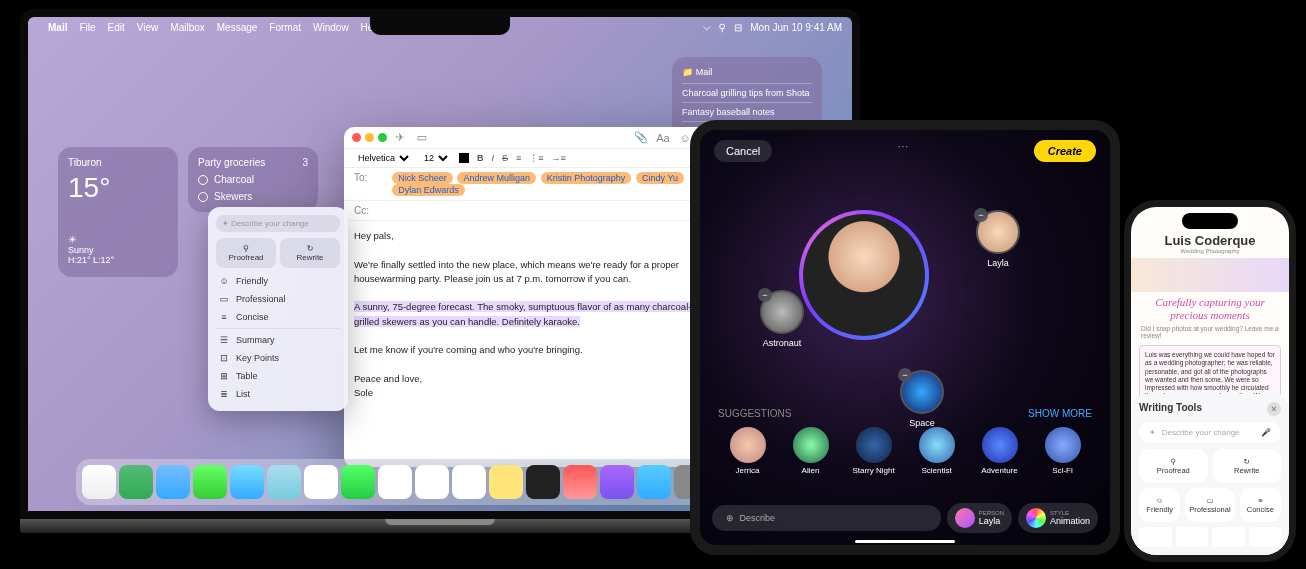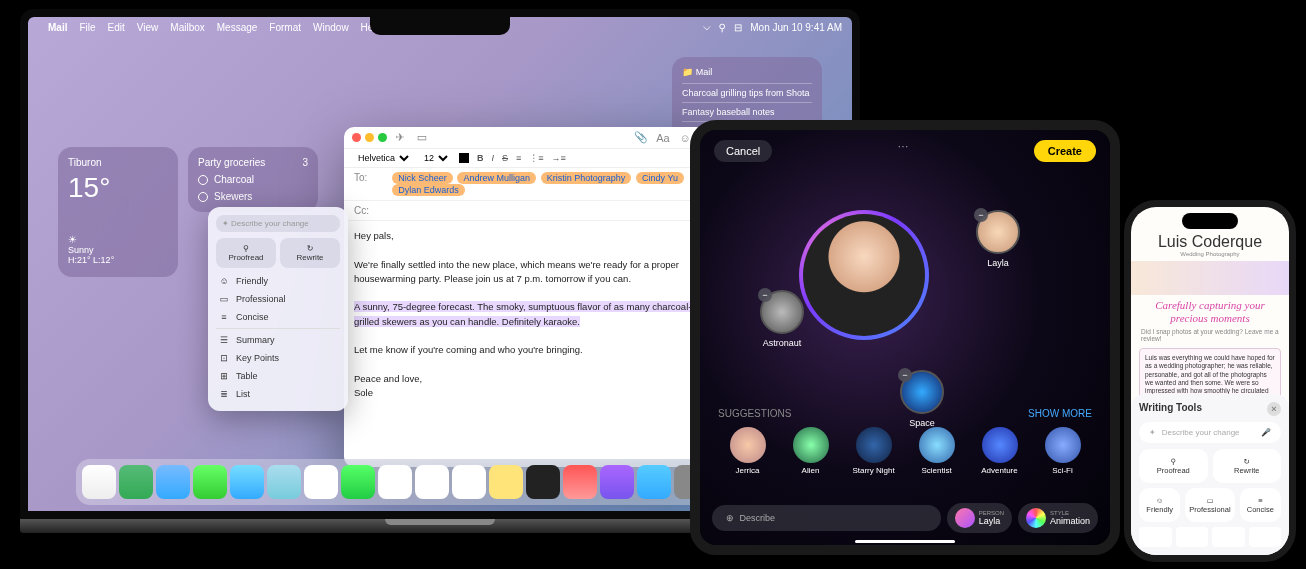--- a/index.html
+++ b/index.html
@@ -66,7 +66,7 @@
 .ipad-screen { width: 100%; height: 100%; background: radial-gradient(circle at 40% 40%, #3a2050 0%, #0d0818 50%, #020108 100%); position: relative; color: #fff; }
 .ipad-top { display: flex; justify-content: space-between; padding: 10px 14px; font-size: 11px; }
 .ipad-cancel { color: #fff; background: rgba(60,60,70,.6); padding: 5px 12px; border-radius: 14px; }
-.ipad-create { background: #ffd60a; color: #000; padding: 5px 14px; border-radius: 14px; font-weight: 600; }
+.ipad-create { background: #ffd60a; color: #000; padding: 5px 14px; border-radius: 14px; font-weight: 600; font-style: italic; }
 .ipad-center { position: absolute; left: 40%; top: 35%; transform: translate(-50%,-50%); width: 130px; height: 130px; }
 .ipad-ring { width: 100%; height: 100%; border-radius: 50%; background: radial-gradient(circle at 30% 30%, #ff7bd5, #7b3bff, #3ba0ff); padding: 4px; }
 .ipad-avatar { width: 100%; height: 100%; border-radius: 50%; background: radial-gradient(circle at 50% 35%, #f8d8c0 0%, #d8a888 35%, #222 36%); }

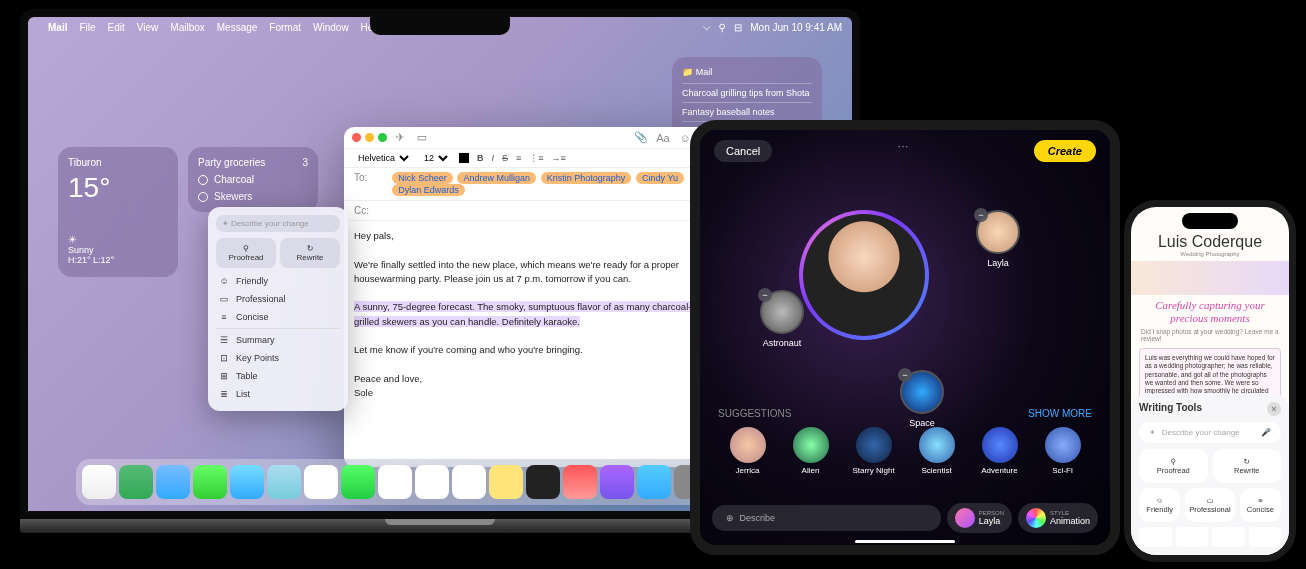--- a/index.html
+++ b/index.html
@@ -90,7 +90,7 @@
 .iphone-screen { width: 100%; height: 100%; background: #fffdfa; position: relative; font-size: 8px; color: #333; }
 .dyn-island { position: absolute; top: 6px; left: 50%; transform: translateX(-50%); width: 56px; height: 16px; background: #000; border-radius: 10px; z-index: 10; }
 .ph-header { text-align: center; padding-top: 26px; font-family: serif; }
-.ph-header .name { font-size: 16px; font-weight: 400; }
+.ph-header .name { font-size: 13px; font-weight: 700; }
 .ph-header .sub { font-size: 6px; color: #888; }
 .ph-hero { height: 34px; background: linear-gradient(90deg,#f8e8d8,#e8d8f8); margin: 4px 0; }
 .ph-tagline { font-family: serif; font-style: italic; color: #d946a6; text-align: center; font-size: 11px; padding: 0 8px; line-height: 1.15; }

